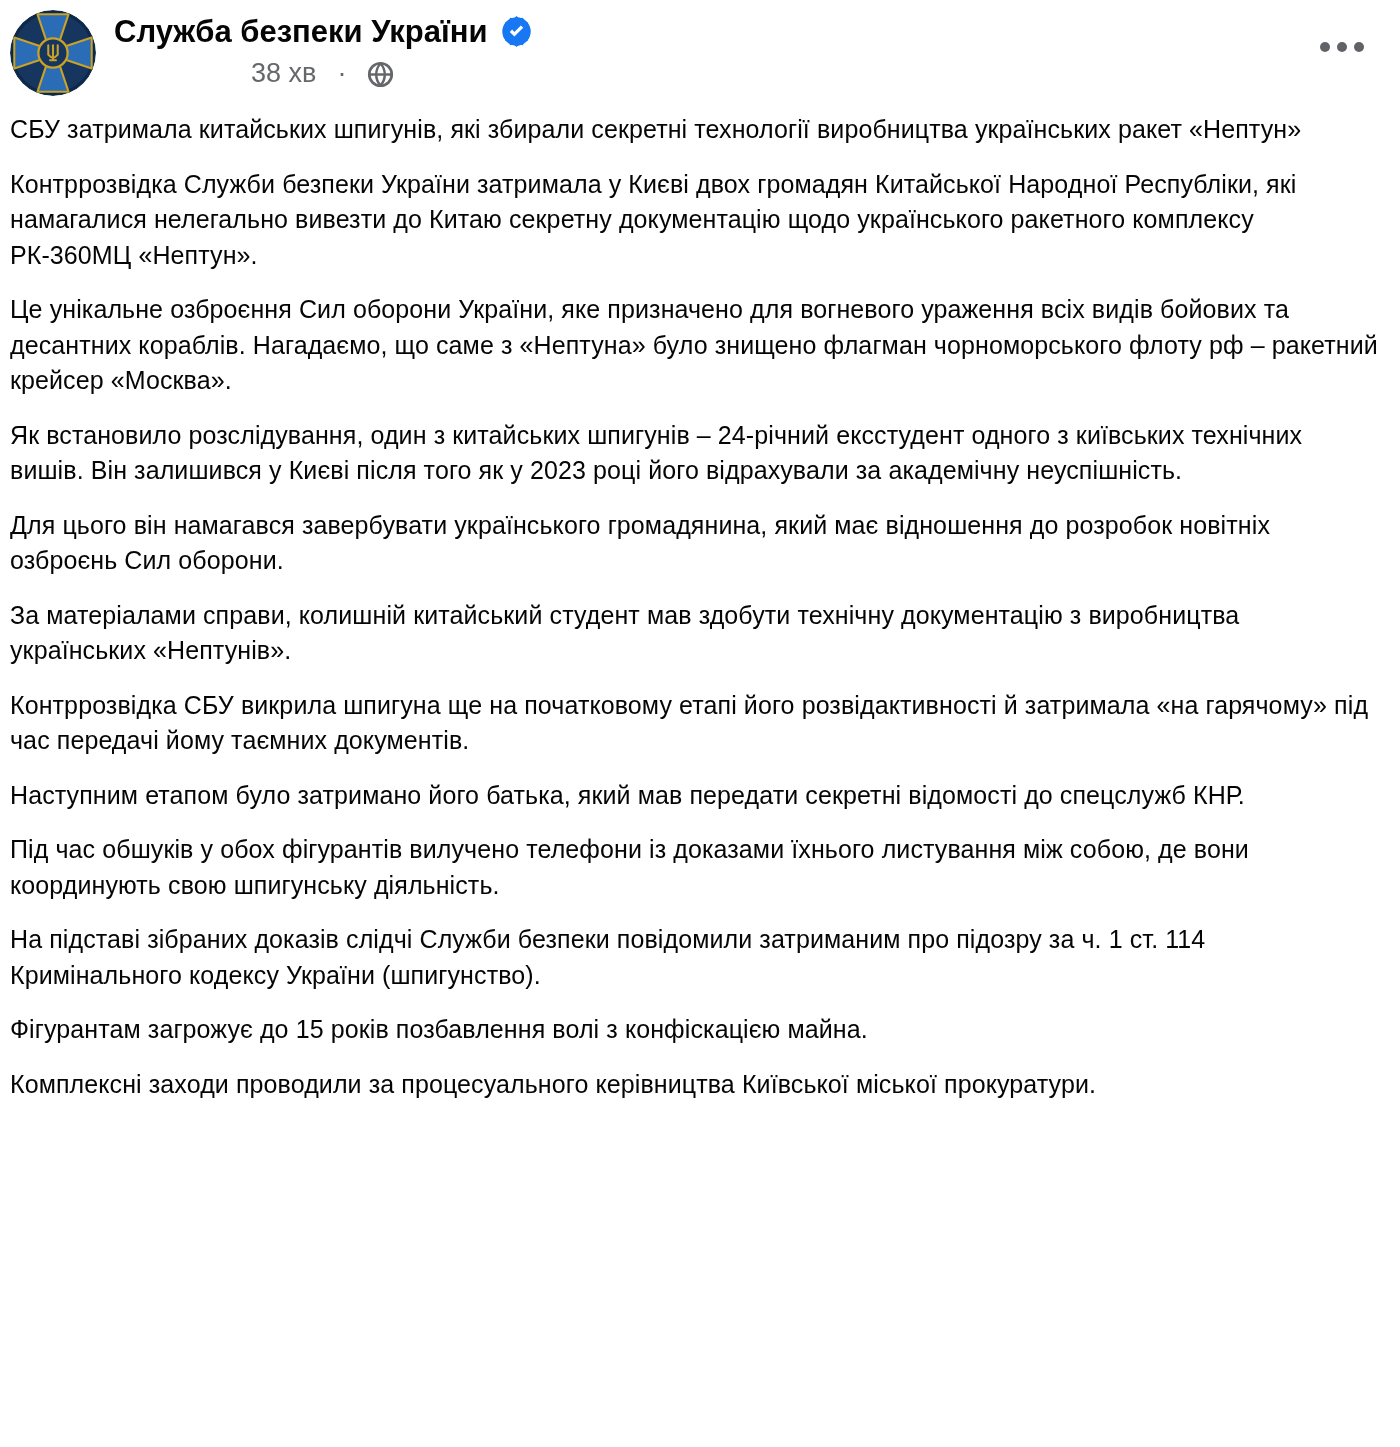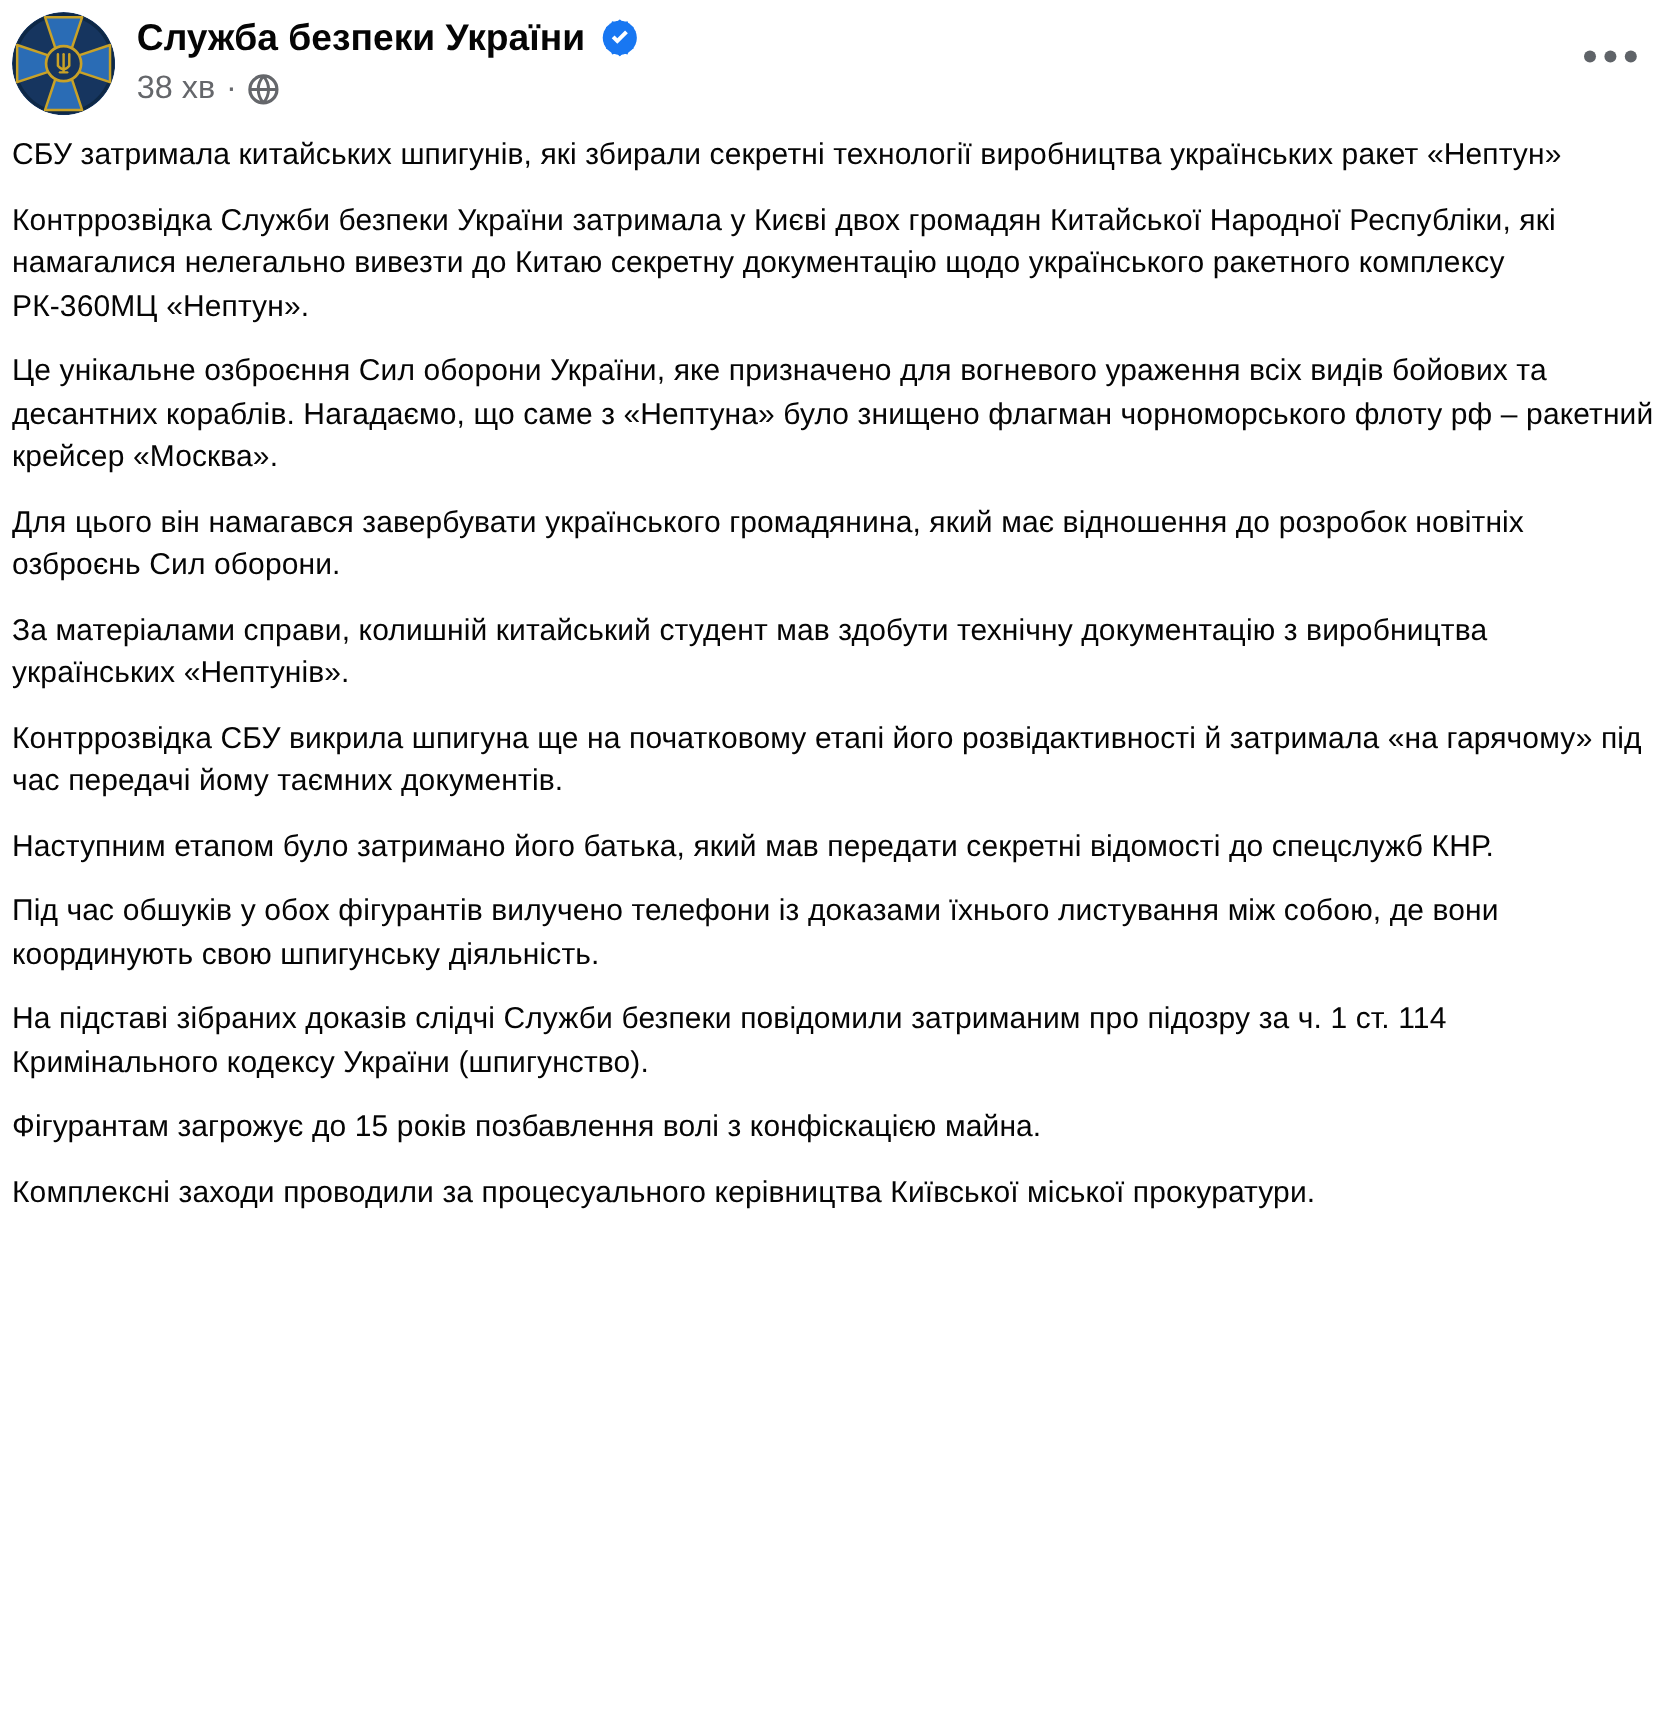--- a/index.html
+++ b/index.html
@@ -33,7 +33,7 @@
     cursor: pointer;
   }
   .avatar svg { display: block; width: 100%; height: 100%; }
-  .header-info { display: flex; flex-direction: column; padding-top: 4px; }
+  .header-info { display: flex; flex-direction: column; padding-top: 4px; align-items: center; }
   .name-row { display: flex; align-items: center; gap: 13px; }
   .author {
     font-weight: 700;

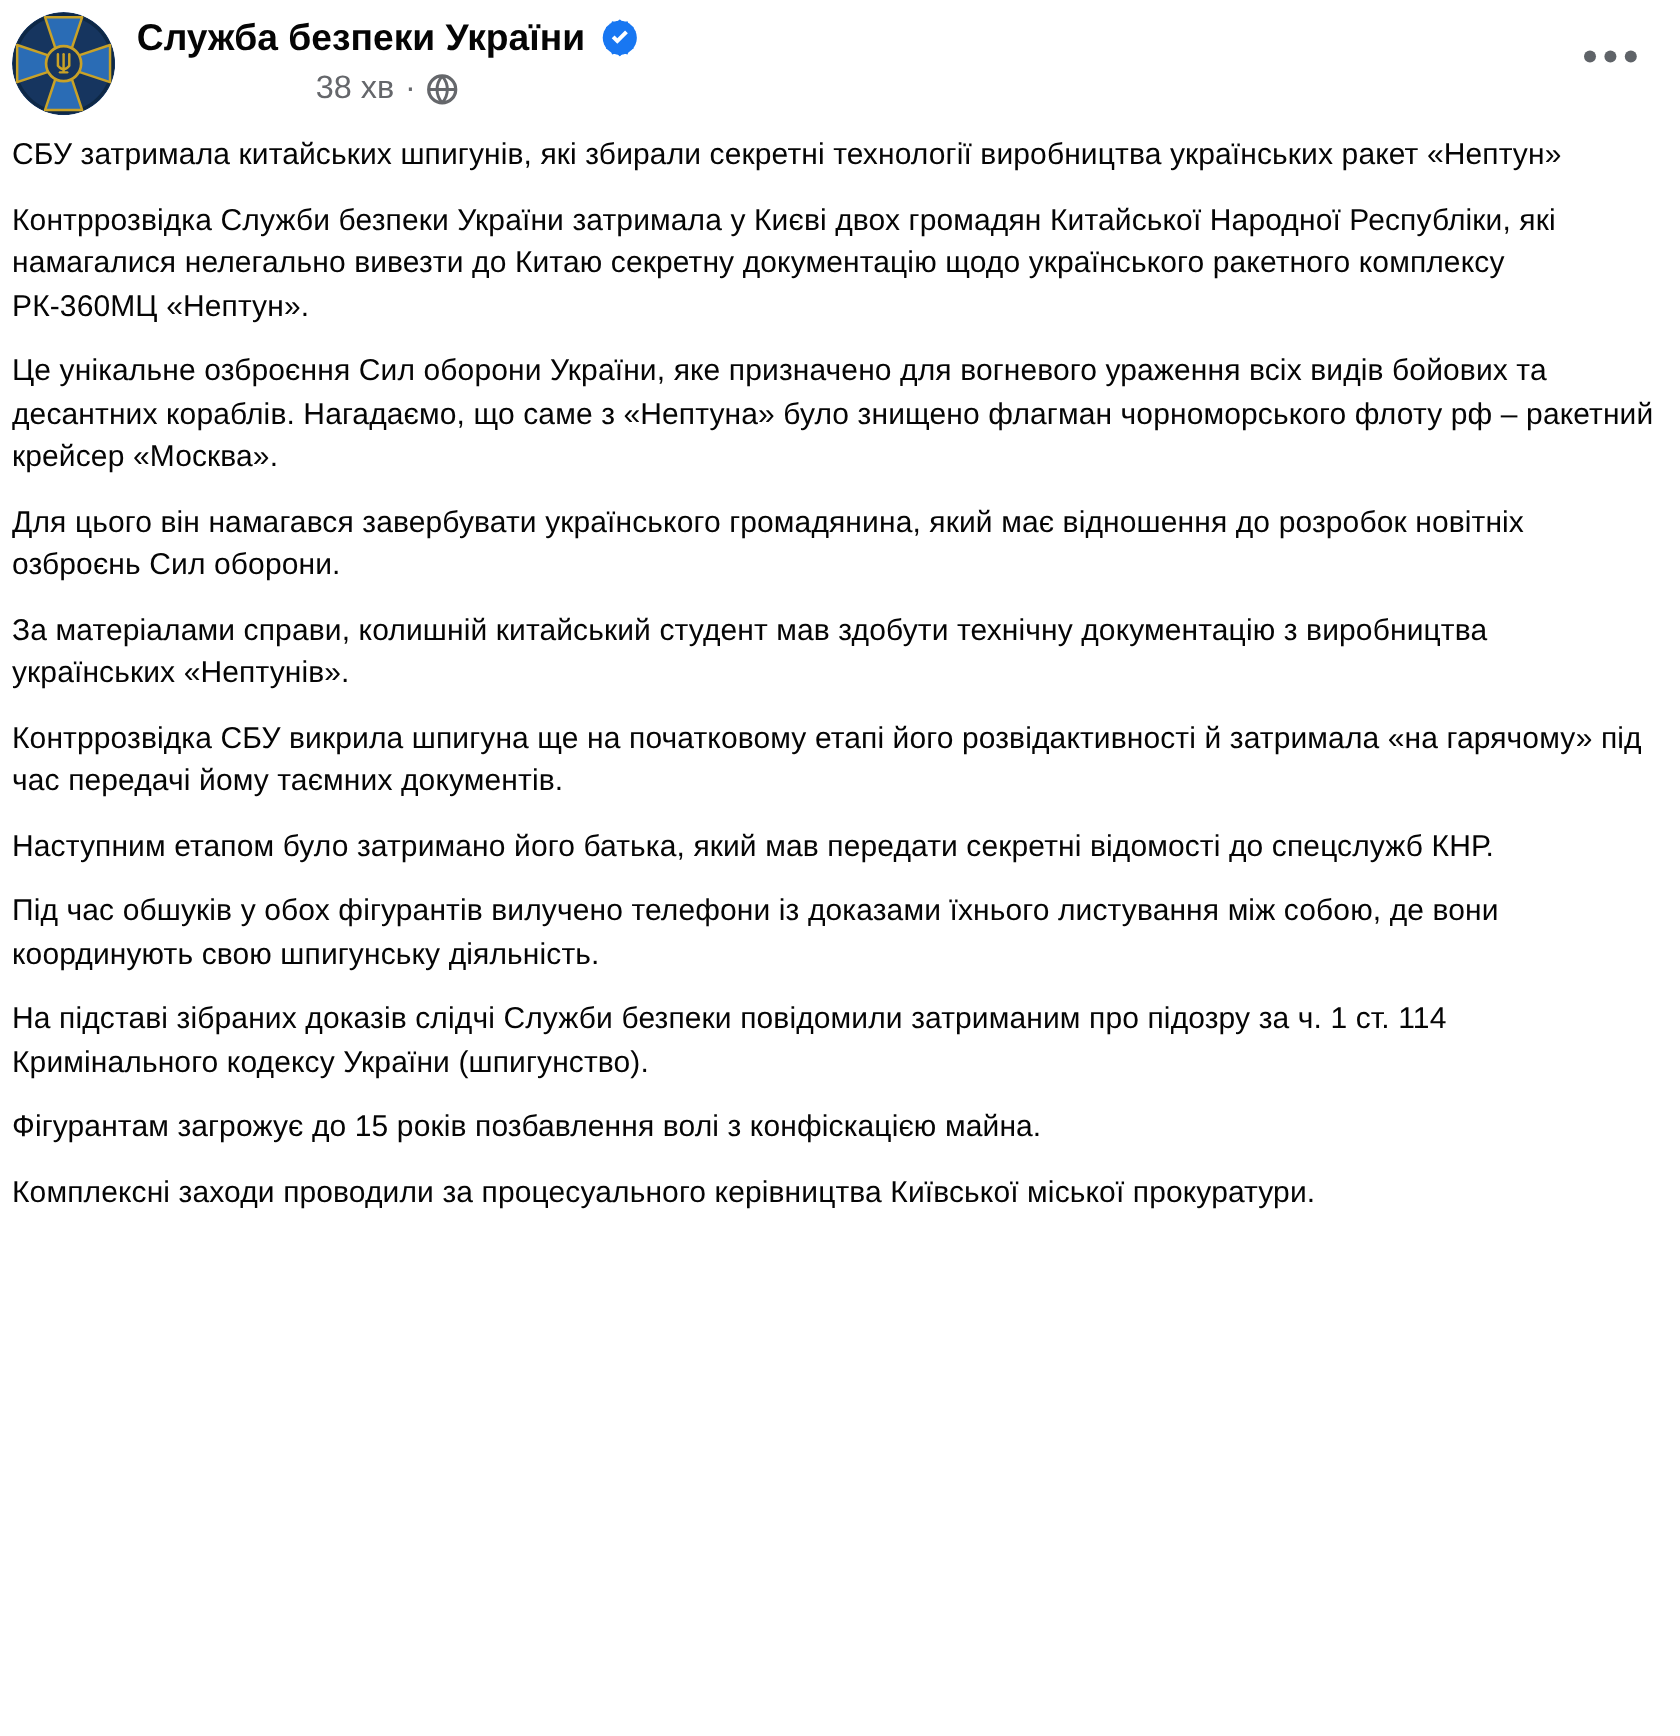--- a/index.html
+++ b/index.html
@@ -45,7 +45,7 @@
   .meta-row {
     display: flex;
     align-items: center;
-    gap: 9px;
+    gap: 21px;
     margin-top: 8px;
     color: #65676B;
     font-size: 27px;

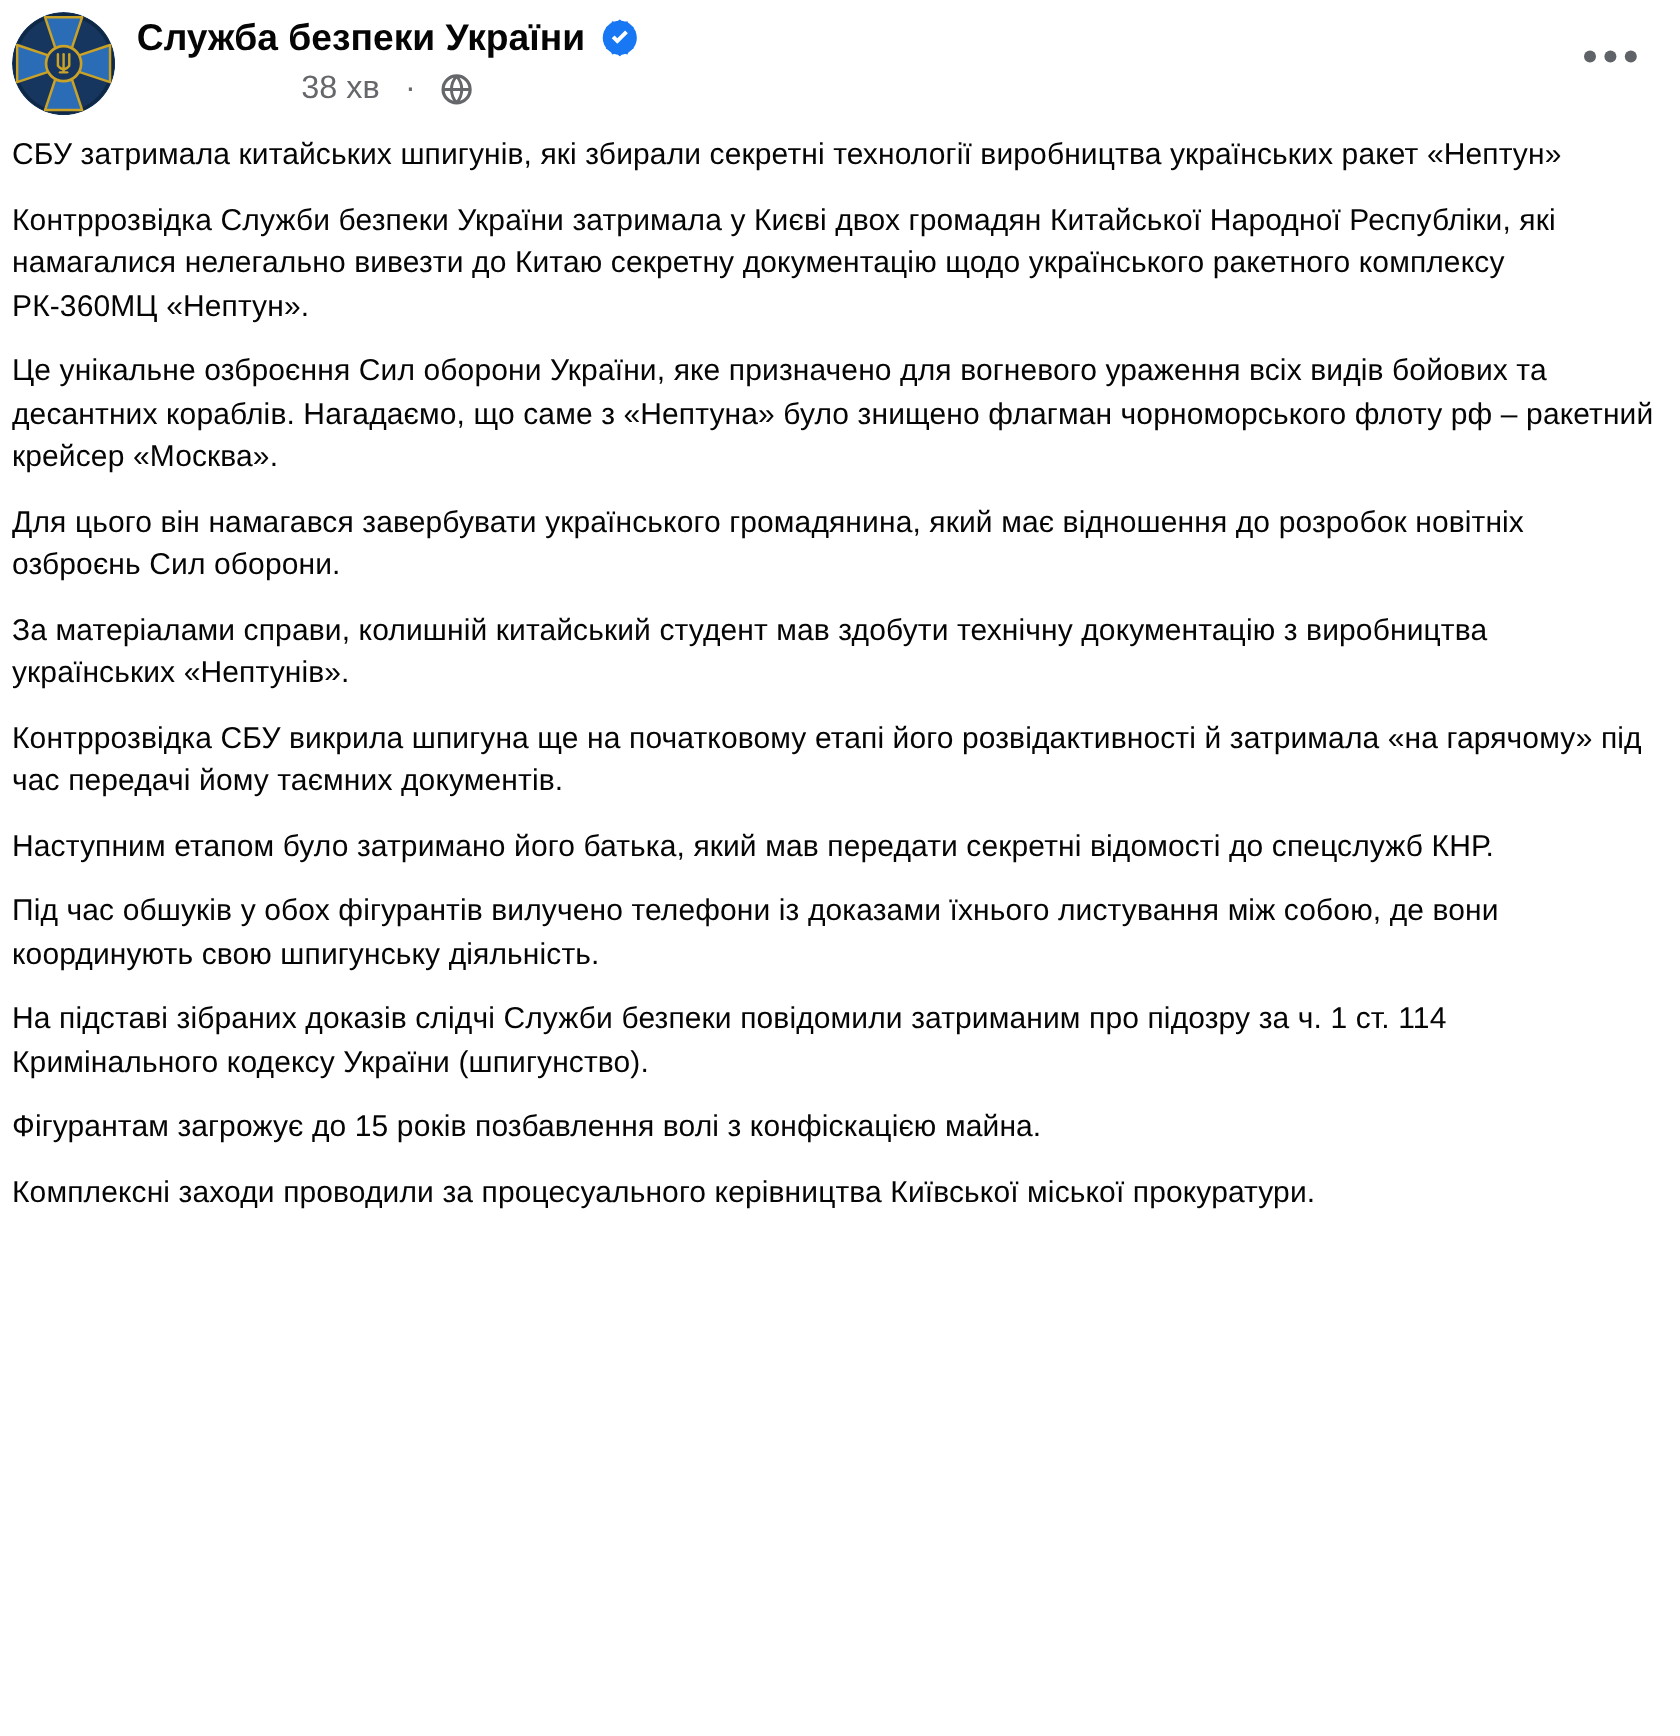--- a/index.html
+++ b/index.html
@@ -141,6 +141,7 @@
     <p>СБУ затримала китайських шпигунів, які збирали секретні технології виробництва українських ракет «Нептун»</p>
     <p>Контррозвідка Служби безпеки України затримала у Києві двох громадян Китайської Народної Республіки, які намагалися нелегально вивезти до Китаю секретну документацію щодо українського ракетного комплексу РК-360МЦ «Нептун».</p>
     <p>Це унікальне озброєння Сил оборони України, яке призначено для вогневого ураження всіх видів бойових та десантних кораблів. Нагадаємо, що саме з «Нептуна» було знищено флагман чорноморського флоту рф – ракетний крейсер «Москва».</p>
+    <p>Як встановило розслідування, один з китайських шпигунів – 24-річний ексстудент одного з київських технічних вишів. Він залишився у Києві після того як у 2023 році його відрахували за академічну неуспішність.</p>
     <p>Для цього він намагався завербувати українського громадянина, який має відношення до розробок новітніх озброєнь Сил оборони.</p>
     <p>За матеріалами справи, колишній китайський студент мав здобути технічну документацію з виробництва українських «Нептунів».</p>
     <p>Контррозвідка СБУ викрила шпигуна ще на початковому етапі його розвідактивності й затримала «на гарячому» під час передачі йому таємних документів.</p>

